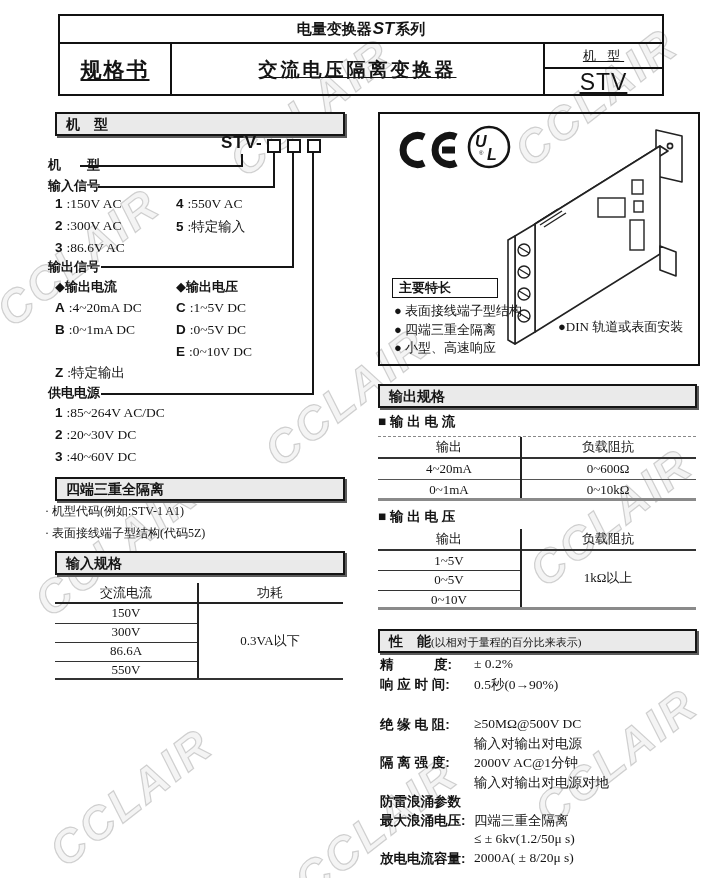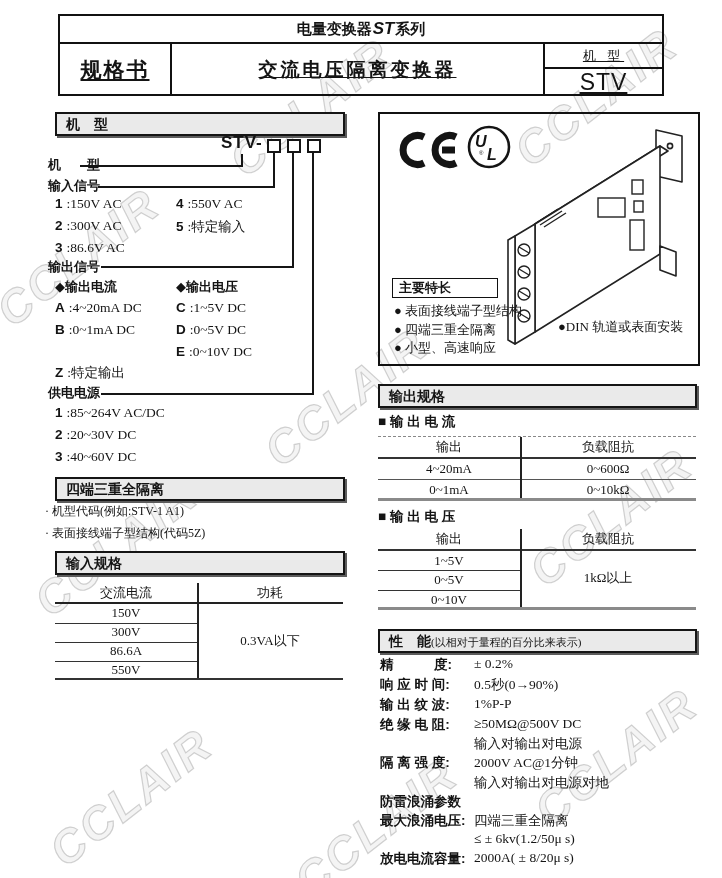--- a/index.html
+++ b/index.html
@@ -287,10 +287,6 @@
       <span class="plbl">响 应 时 间:</span>
       <span class="pval">0.5秒(0→90%)</span>
     </div>
-  <div class="prow" style="top:696px">
-      <span class="plbl">输 出 纹 波:</span>
-      <span class="pval">1%P-P</span>
-    </div>
   <div class="prow" style="top:716px">
       <span class="plbl">绝 缘 电 阻:</span>
       <span class="pval">≥50MΩ@500V DC</span>

